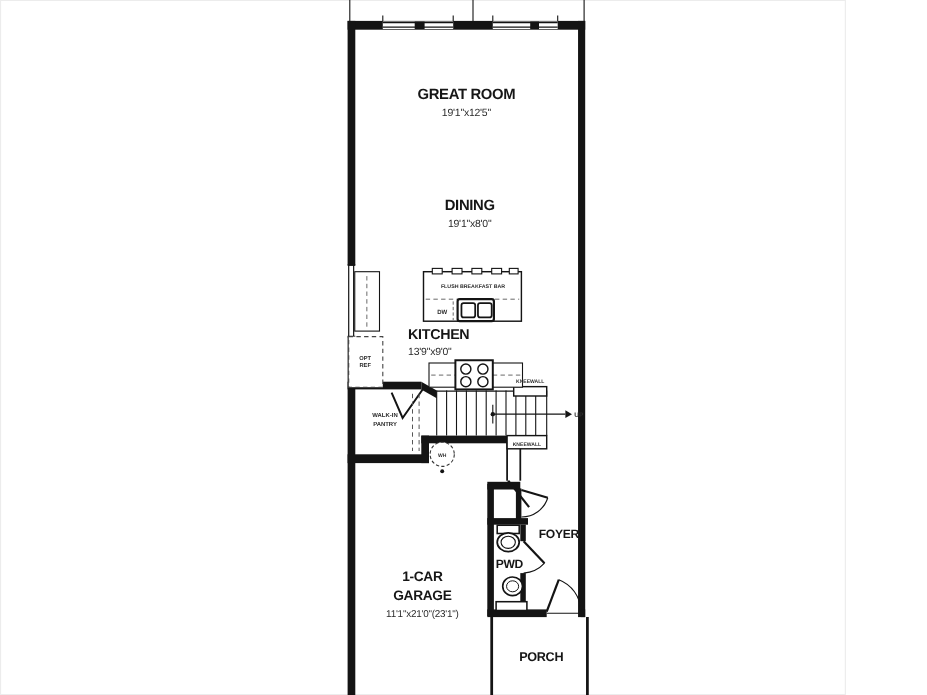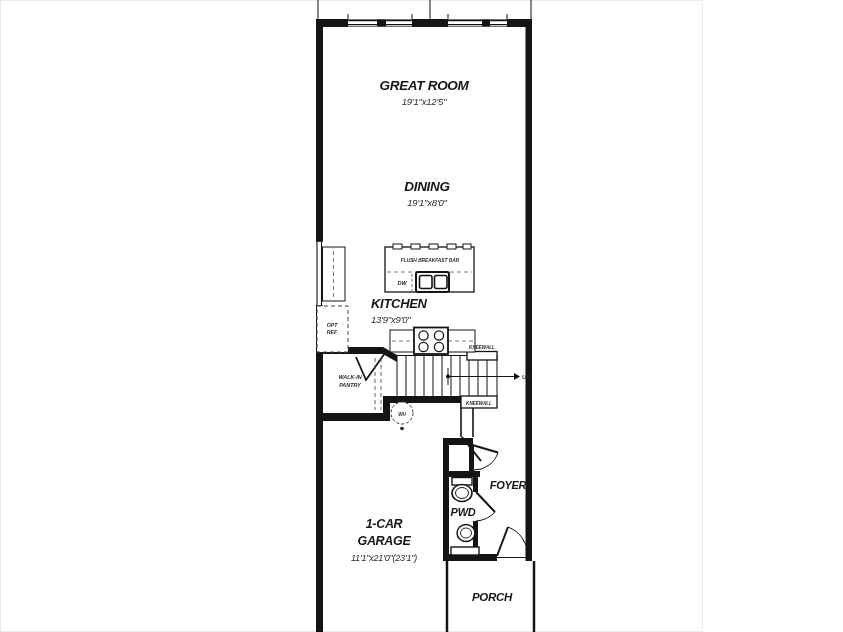--- a/index.html
+++ b/index.html
@@ -3,8 +3,8 @@
 <meta charset="utf-8">
 <style>
   html,body{margin:0;padding:0;background:#ffffff;}
-  .page{position:relative;width:703px;height:632px;background:#ffffff;overflow:hidden;
-        box-shadow:inset 0 0 0 1px #ececec;font-style:italic;}
+  .page{position:relative;width:769px;height:632px;background:#ffffff;overflow:hidden;
+        box-shadow:inset 0 0 0 1px #ececec;}
   svg{position:absolute;left:0;top:0;}
   .room-label{font-family:"Liberation Sans","DejaVu Sans",sans-serif;font-weight:bold;
               fill:#161616;letter-spacing:-0.3px;}

